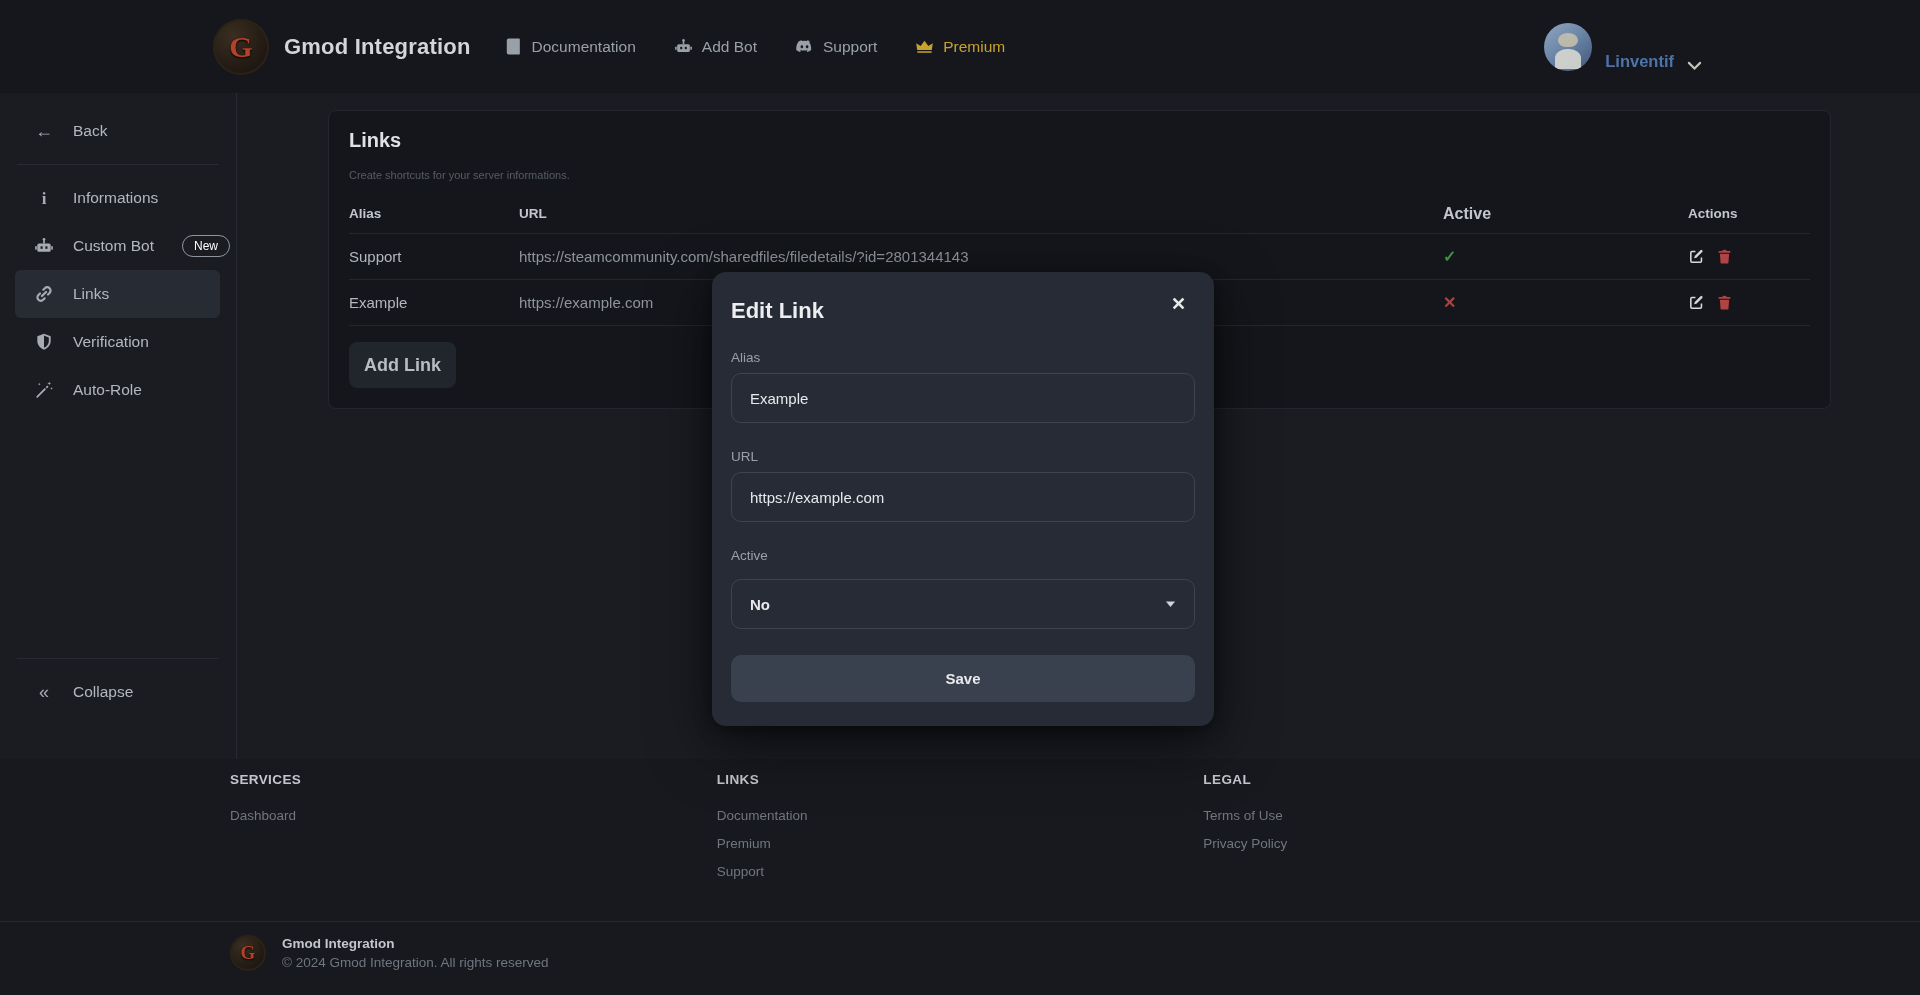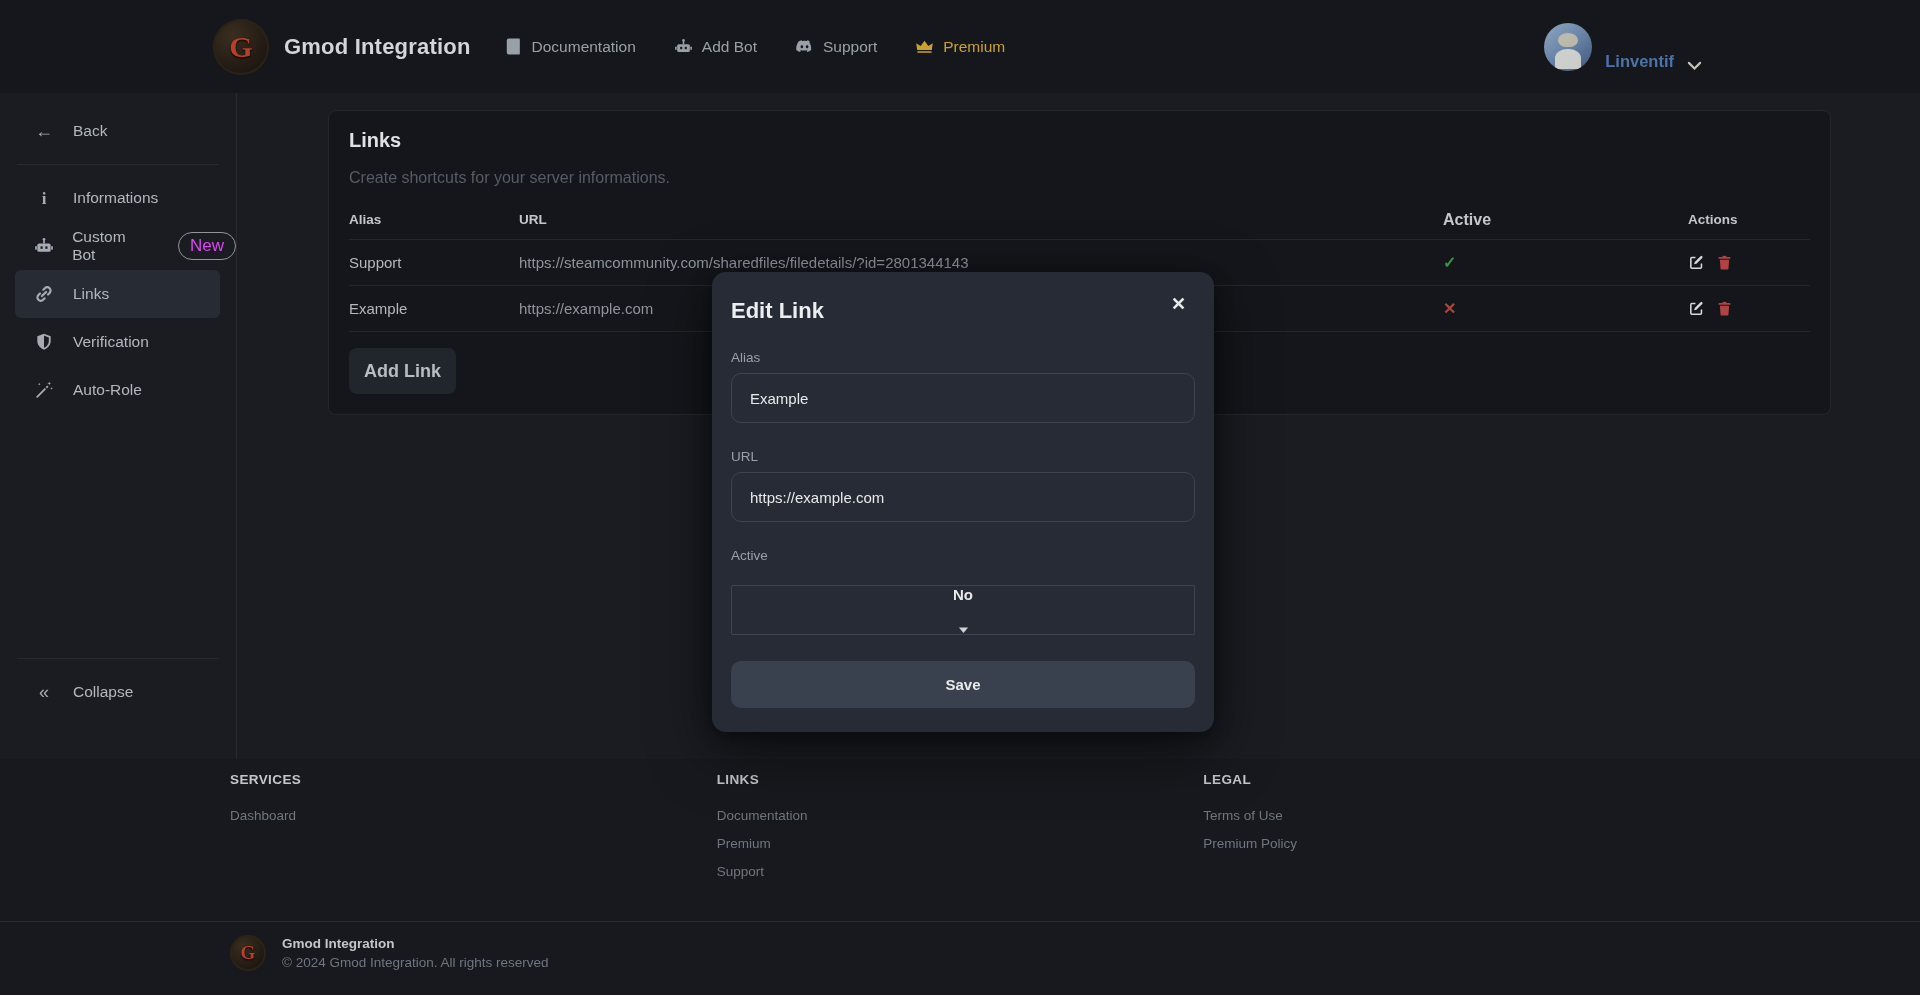--- a/index.html
+++ b/index.html
@@ -50,7 +50,7 @@
   .main { flex:1; position:relative; }
   .panel { margin:17px 89px 0 91px; background:#14161b; border:1px solid #24272e; border-radius:8px; padding:18px 20px 20px; }
   .panel-title { font-size:20px; font-weight:700; color:#dfe1e4; }
-  .panel-sub { margin-top:17px; font-size:16px; color:#565c66; }
+  .panel-sub { margin-top:17px; font-size:11px; color:#565c66; }
   .tbl { margin-top:13px; }
   .tr { display:flex; align-items:center; border-bottom:1px solid #24272e; }
   .tr.head { height:40px; font-size:13.5px; font-weight:700; color:#c3c7cd; }

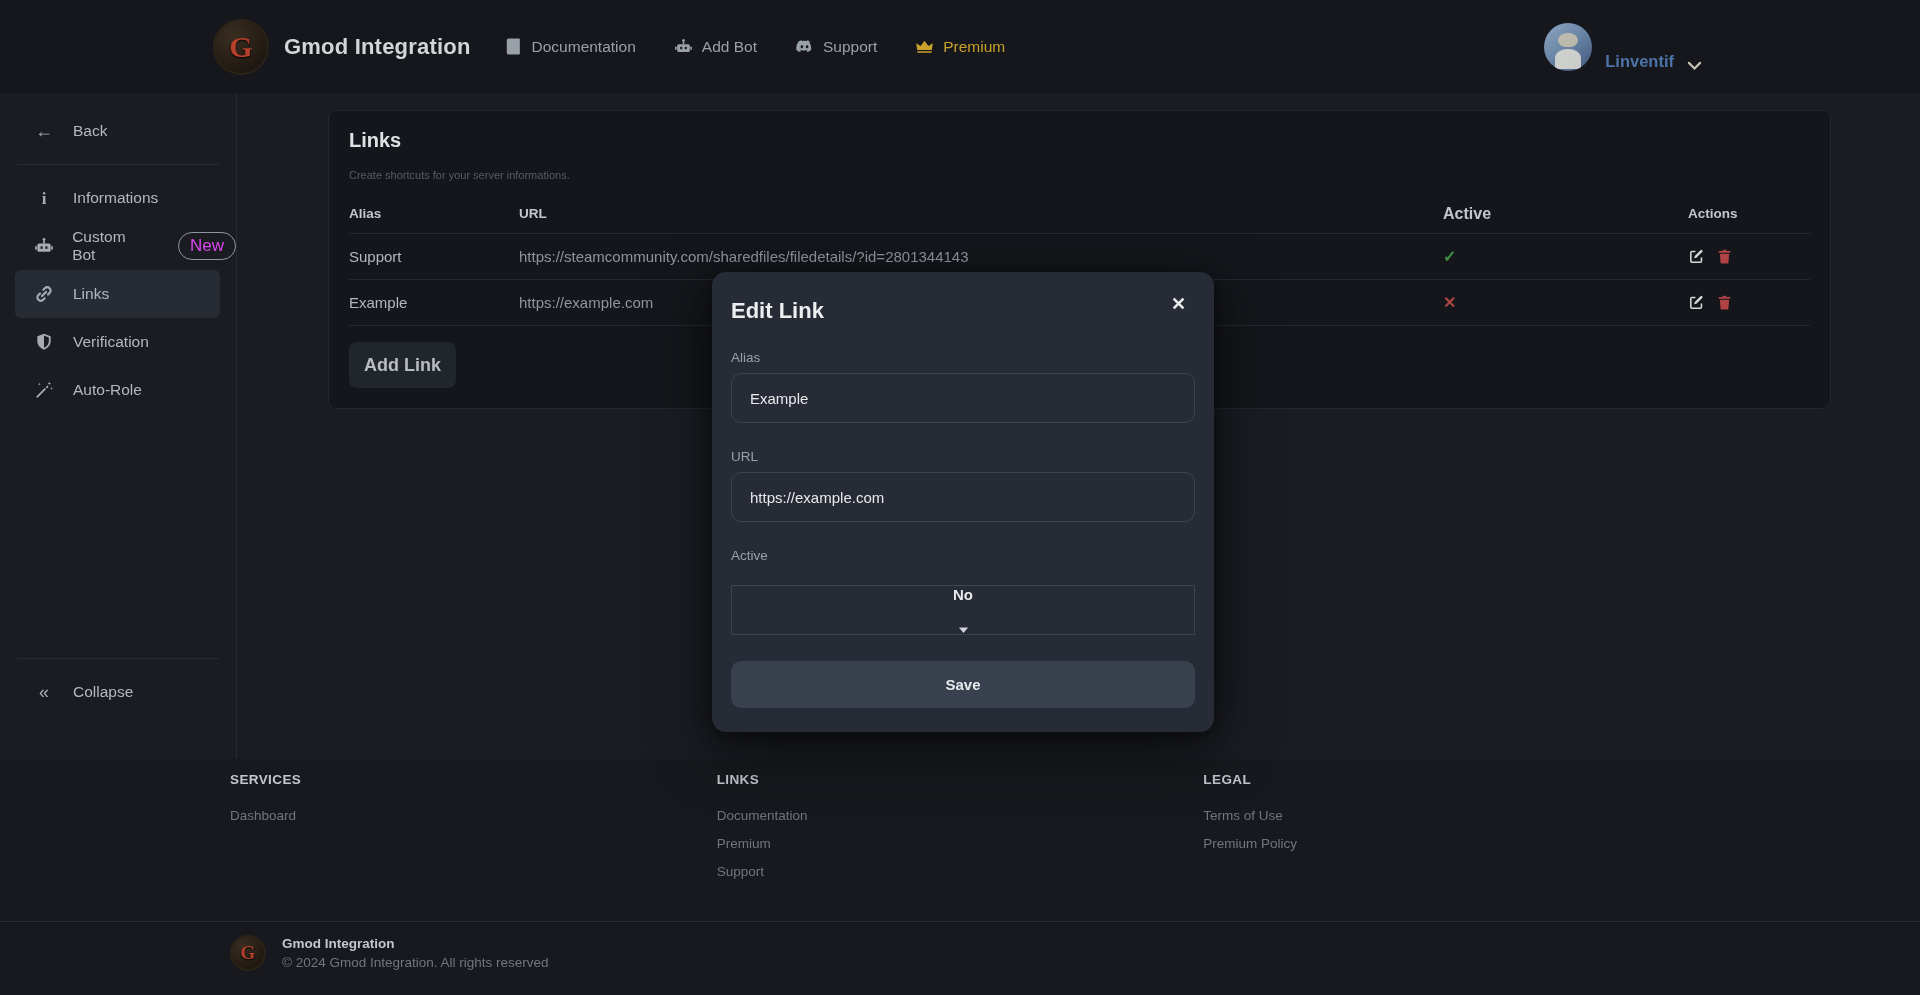--- a/index.html
+++ b/index.html
@@ -44,7 +44,7 @@
   .info-glyph { font-size:17px; font-weight:700; font-family:"Liberation Serif", serif; }
   .side-divider { height:1px; background:#262a31; margin:9px 17px; }
   .side-bottom { margin-top:auto; padding-bottom:43px; }
-  .badge-new { border:1px solid #8f959d; color:#d946ef; font-size:17px; border-radius:999px; padding:3px 11px; margin-left:10px; }
+  .badge-new { border:1px solid #8f959d; color:#ffffff; font-size:12px; border-radius:999px; padding:3px 11px; margin-left:10px; }
 
   
   .main { flex:1; position:relative; }

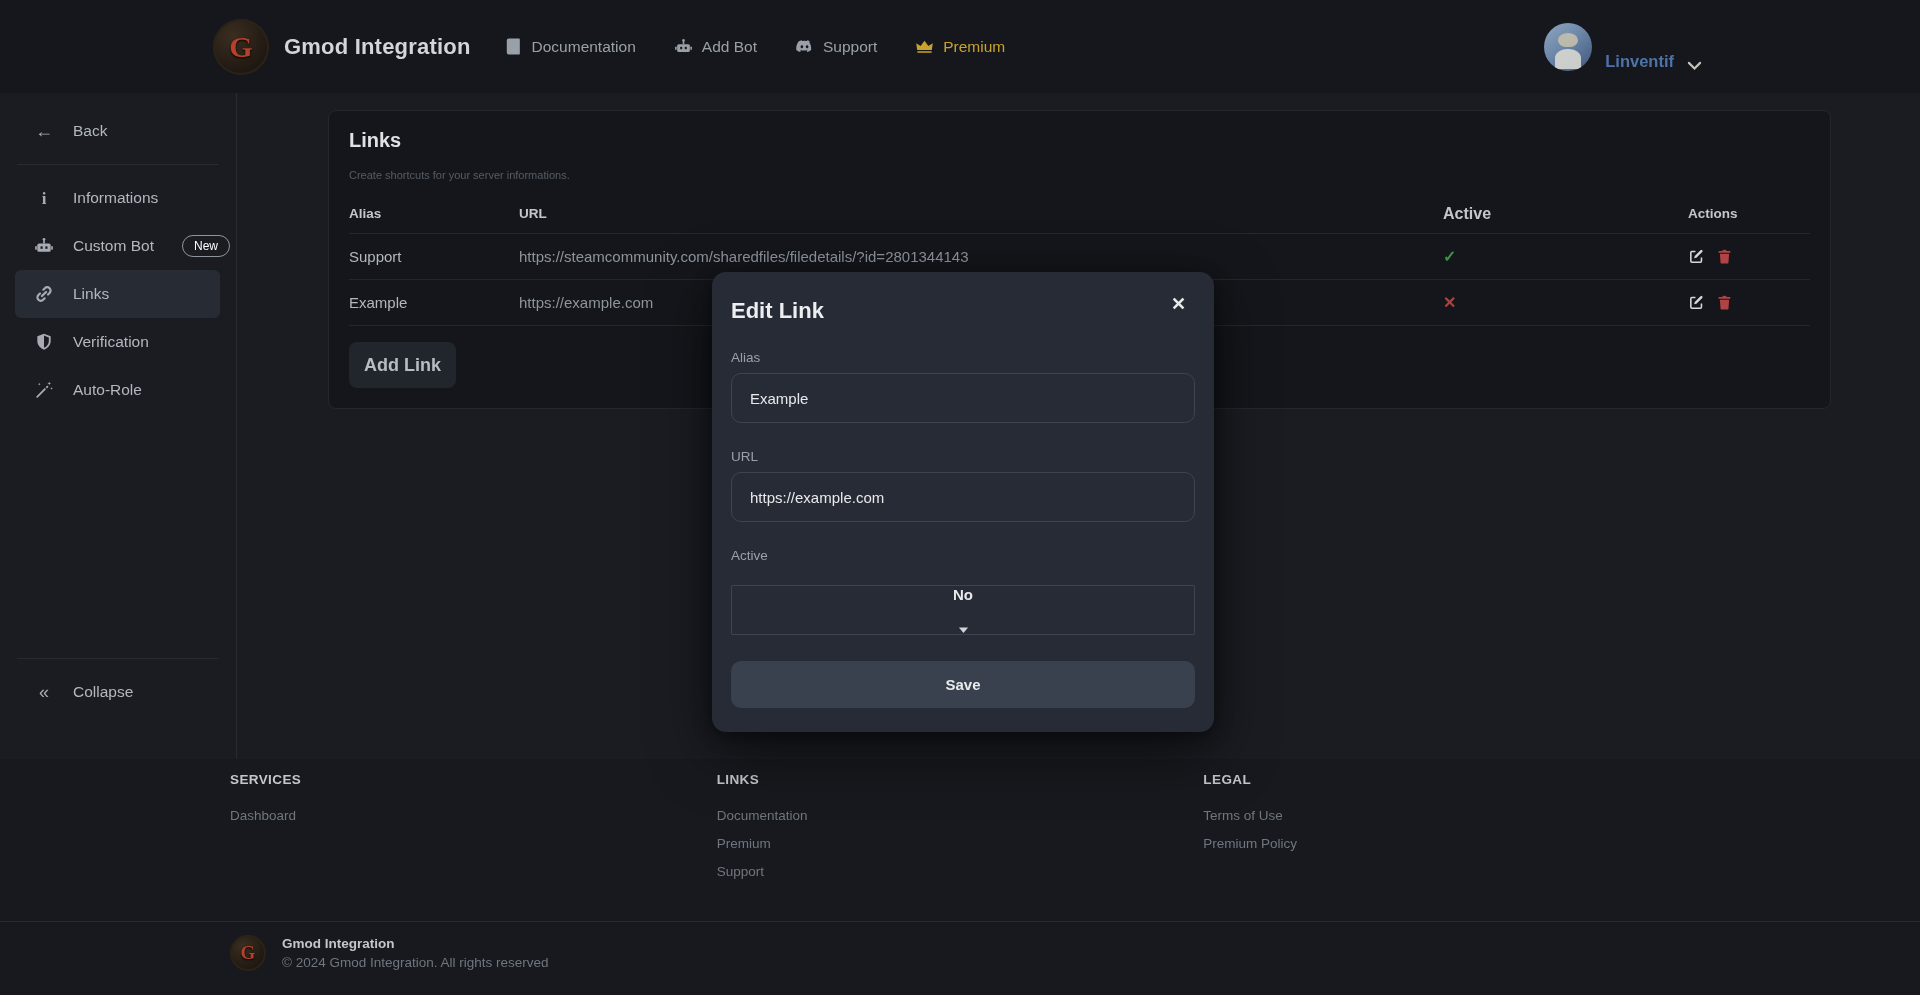--- a/index.html
+++ b/index.html
@@ -80,9 +80,9 @@
     padding:0 18px; font-family:inherit; outline:none;
   }
   .m-select {
-    margin-top:22px; height:50px; width:100%; border:1px solid #3d4451; border-radius:1px;
+    margin-top:16px; height:50px; width:100%; border:1px solid #3d4451; border-radius:10px;
     display:flex; align-items:center; justify-content:space-between; padding:0 18px;
-    color:#e8e9eb; font-size:15px; font-weight:700; cursor:pointer;flex-direction:column;
+    color:#e8e9eb; font-size:15px; font-weight:700; cursor:pointer;
   }
   .m-save {
     margin-top:26px; width:100%; height:47px; background:#3a414e; border:none; border-radius:10px;

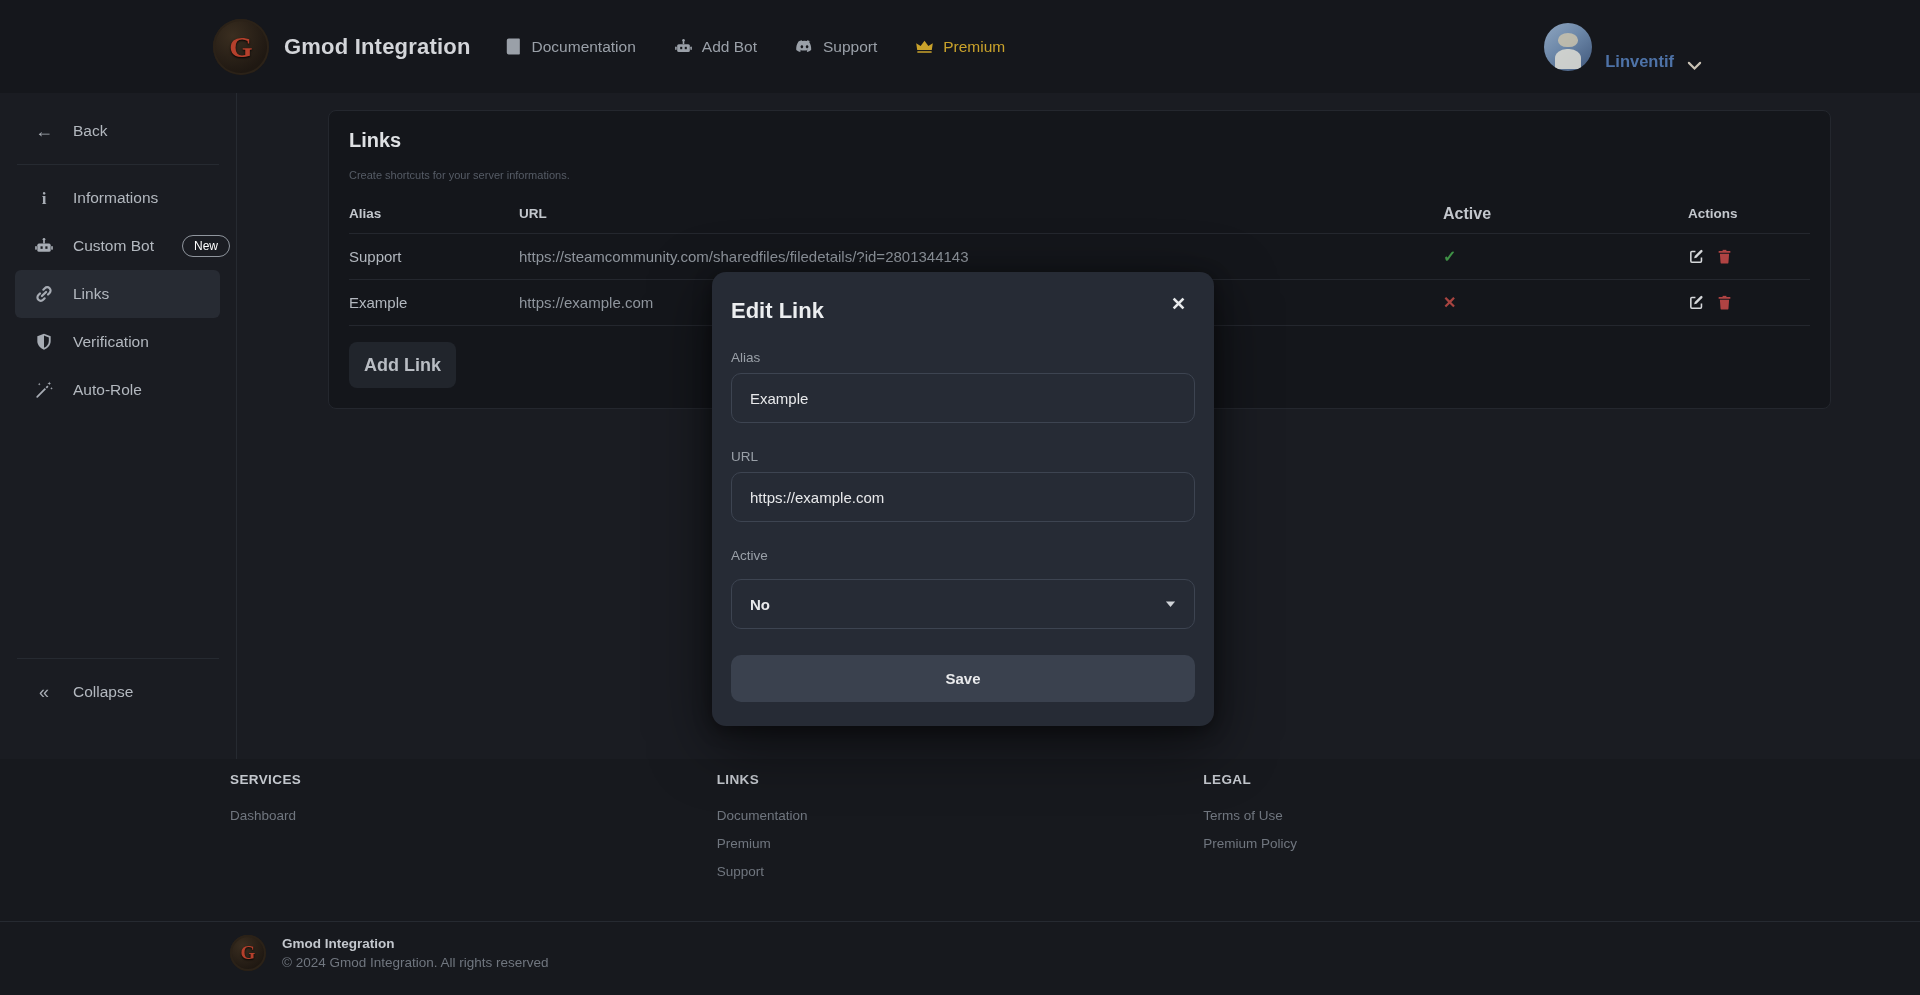--- a/index.html
+++ b/index.html
@@ -325,7 +325,7 @@
       <div class="foot-h">LEGAL</div>
       <div class="foot-links">
         <div class="foot-link">Terms of Use</div>
-        <div class="foot-link">Premium Policy</div>
+        <div class="foot-link">Privacy Policy</div>
       </div>
     </div>
   </div>

